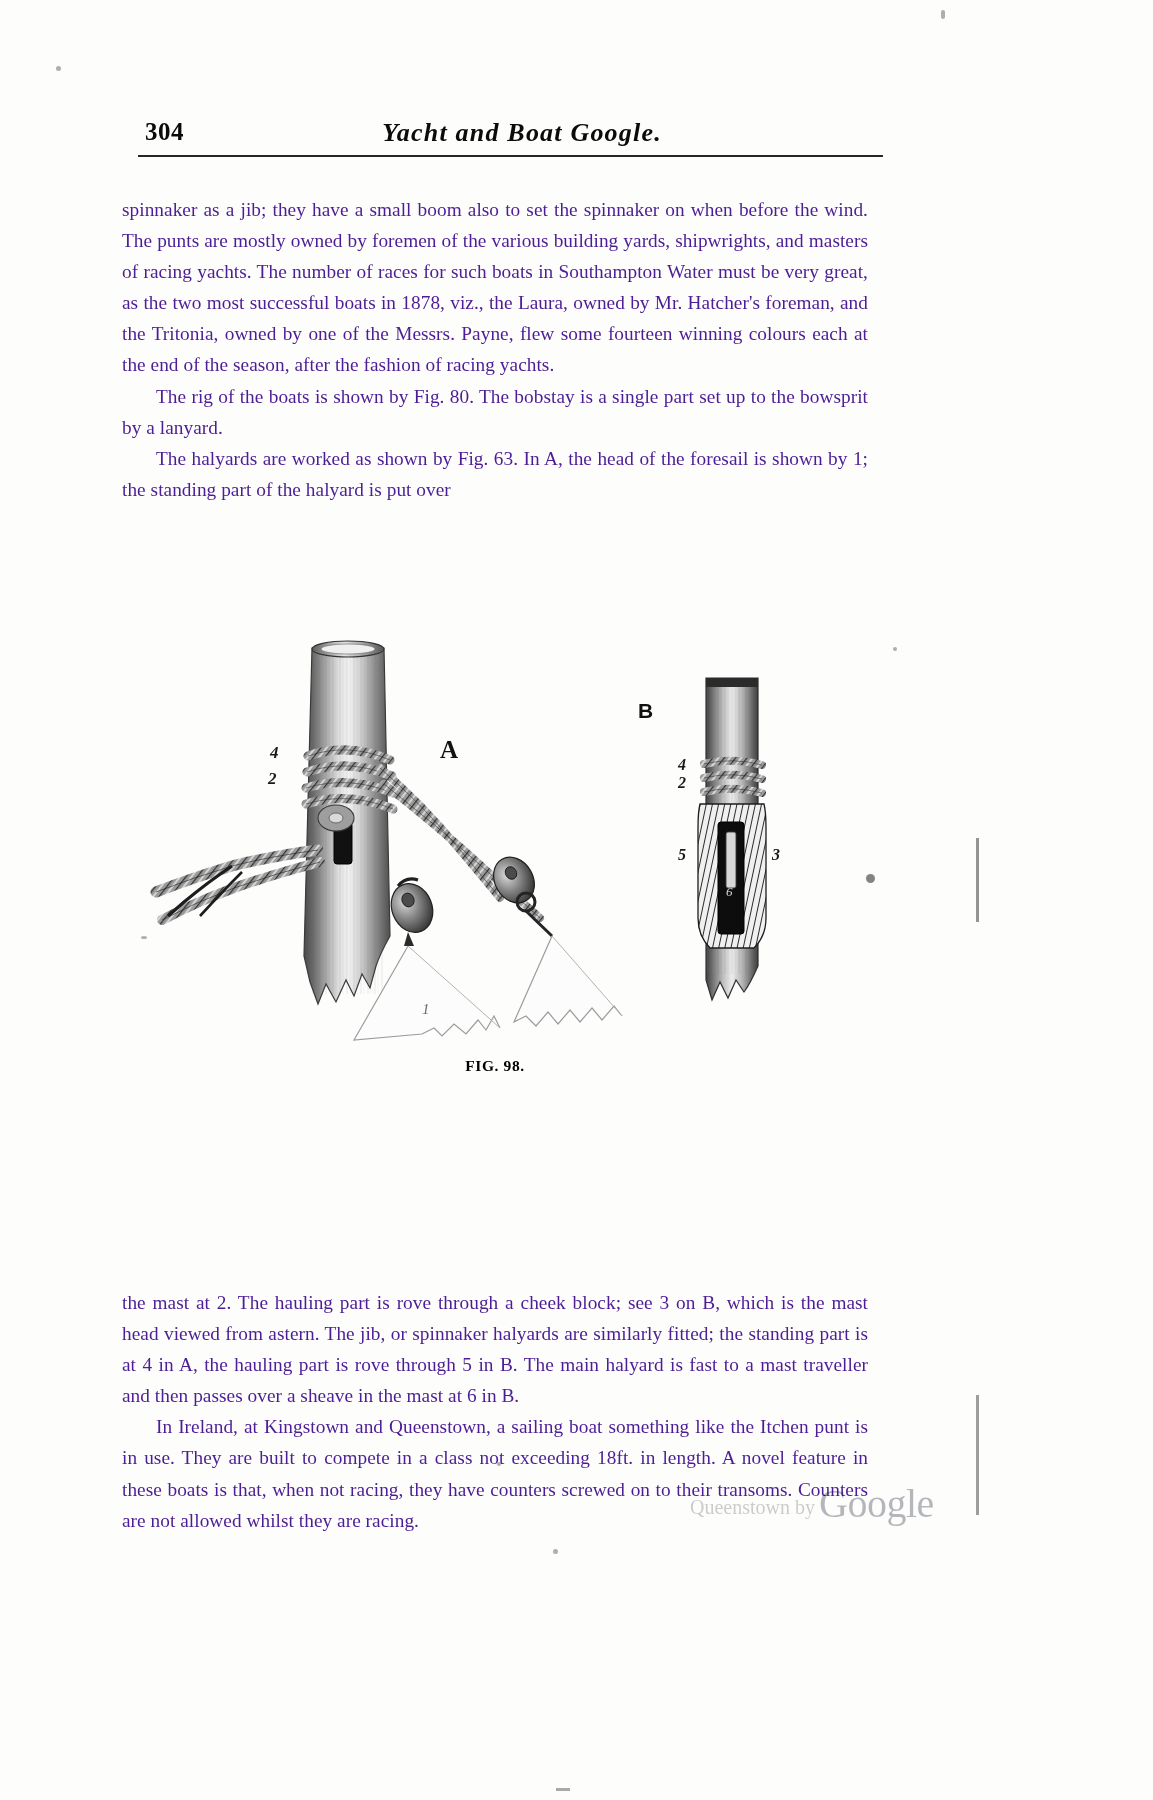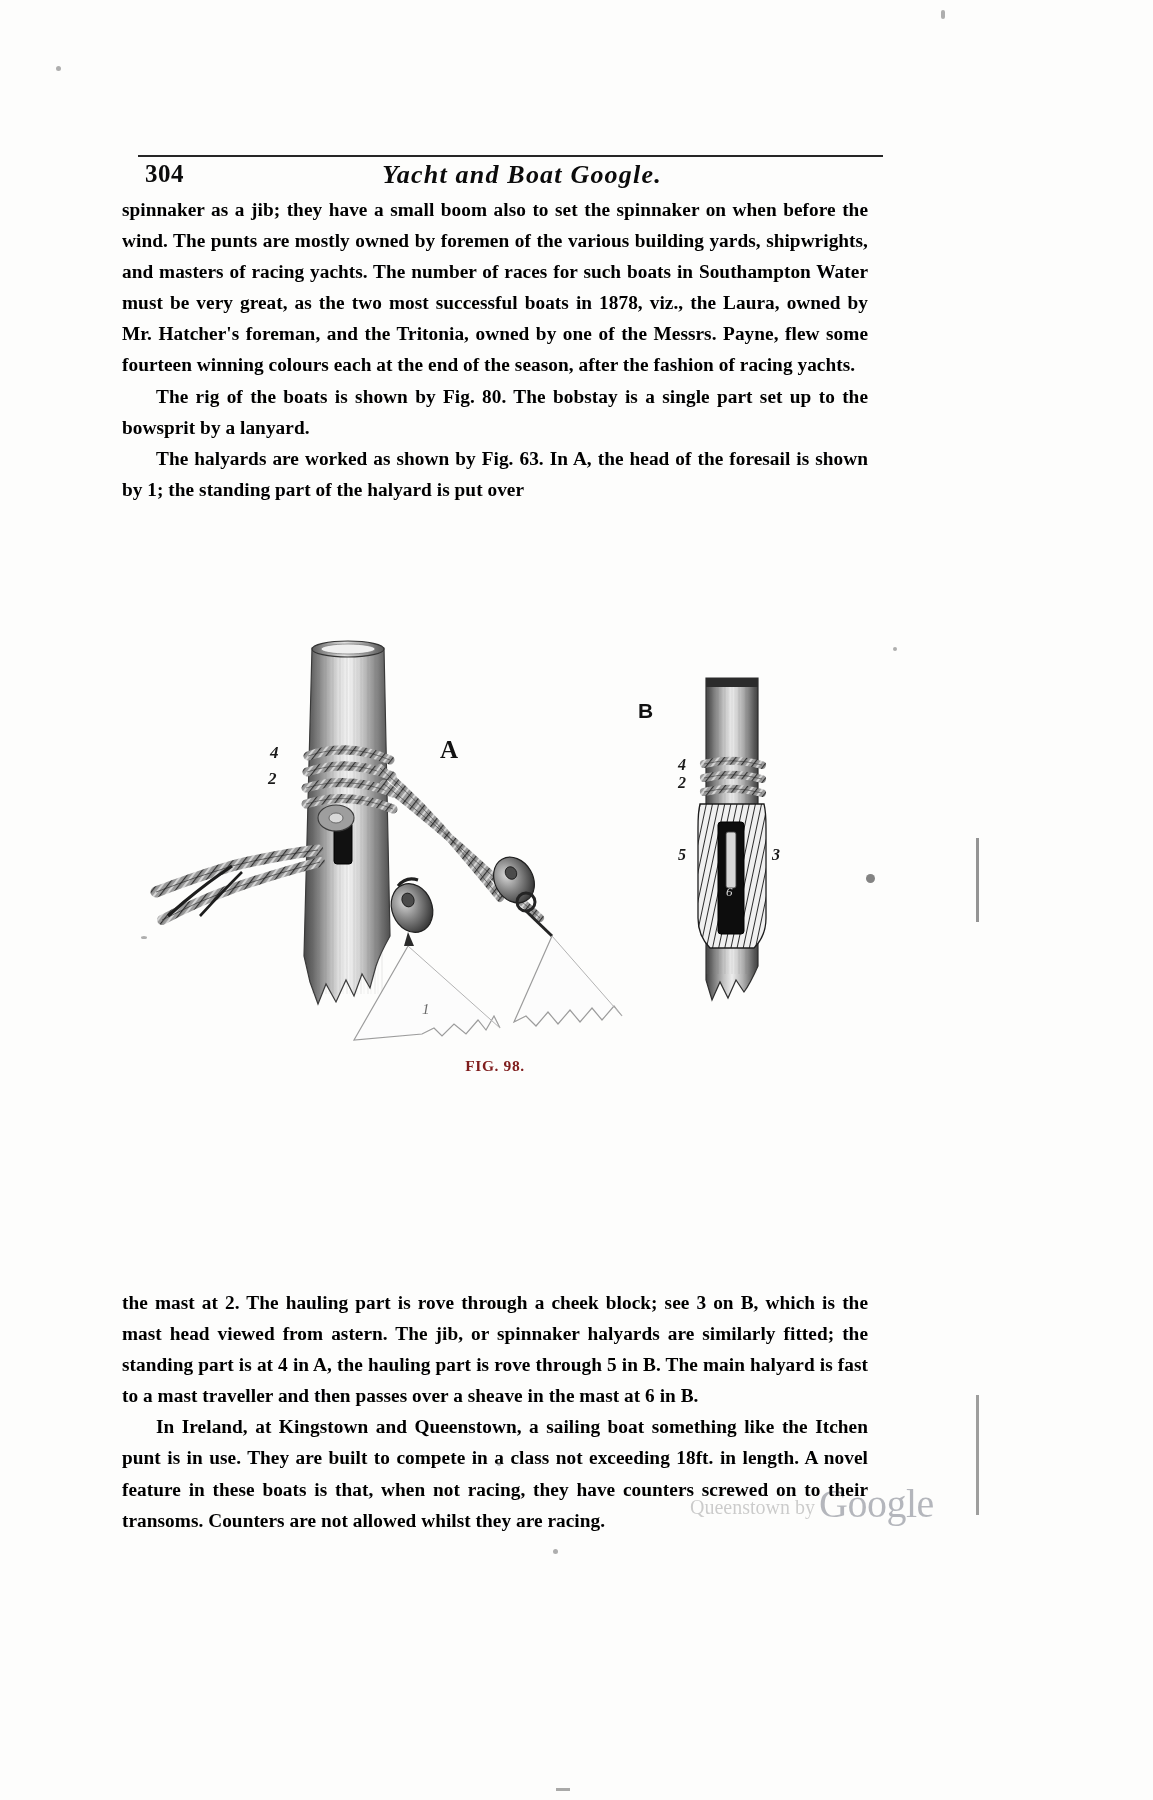--- a/index.html
+++ b/index.html
@@ -30,7 +30,6 @@
     left: 140px;
     width: 740px;
     height: 36px;
-    margin-top: 42px;
   }
   .folio {
     position: absolute;

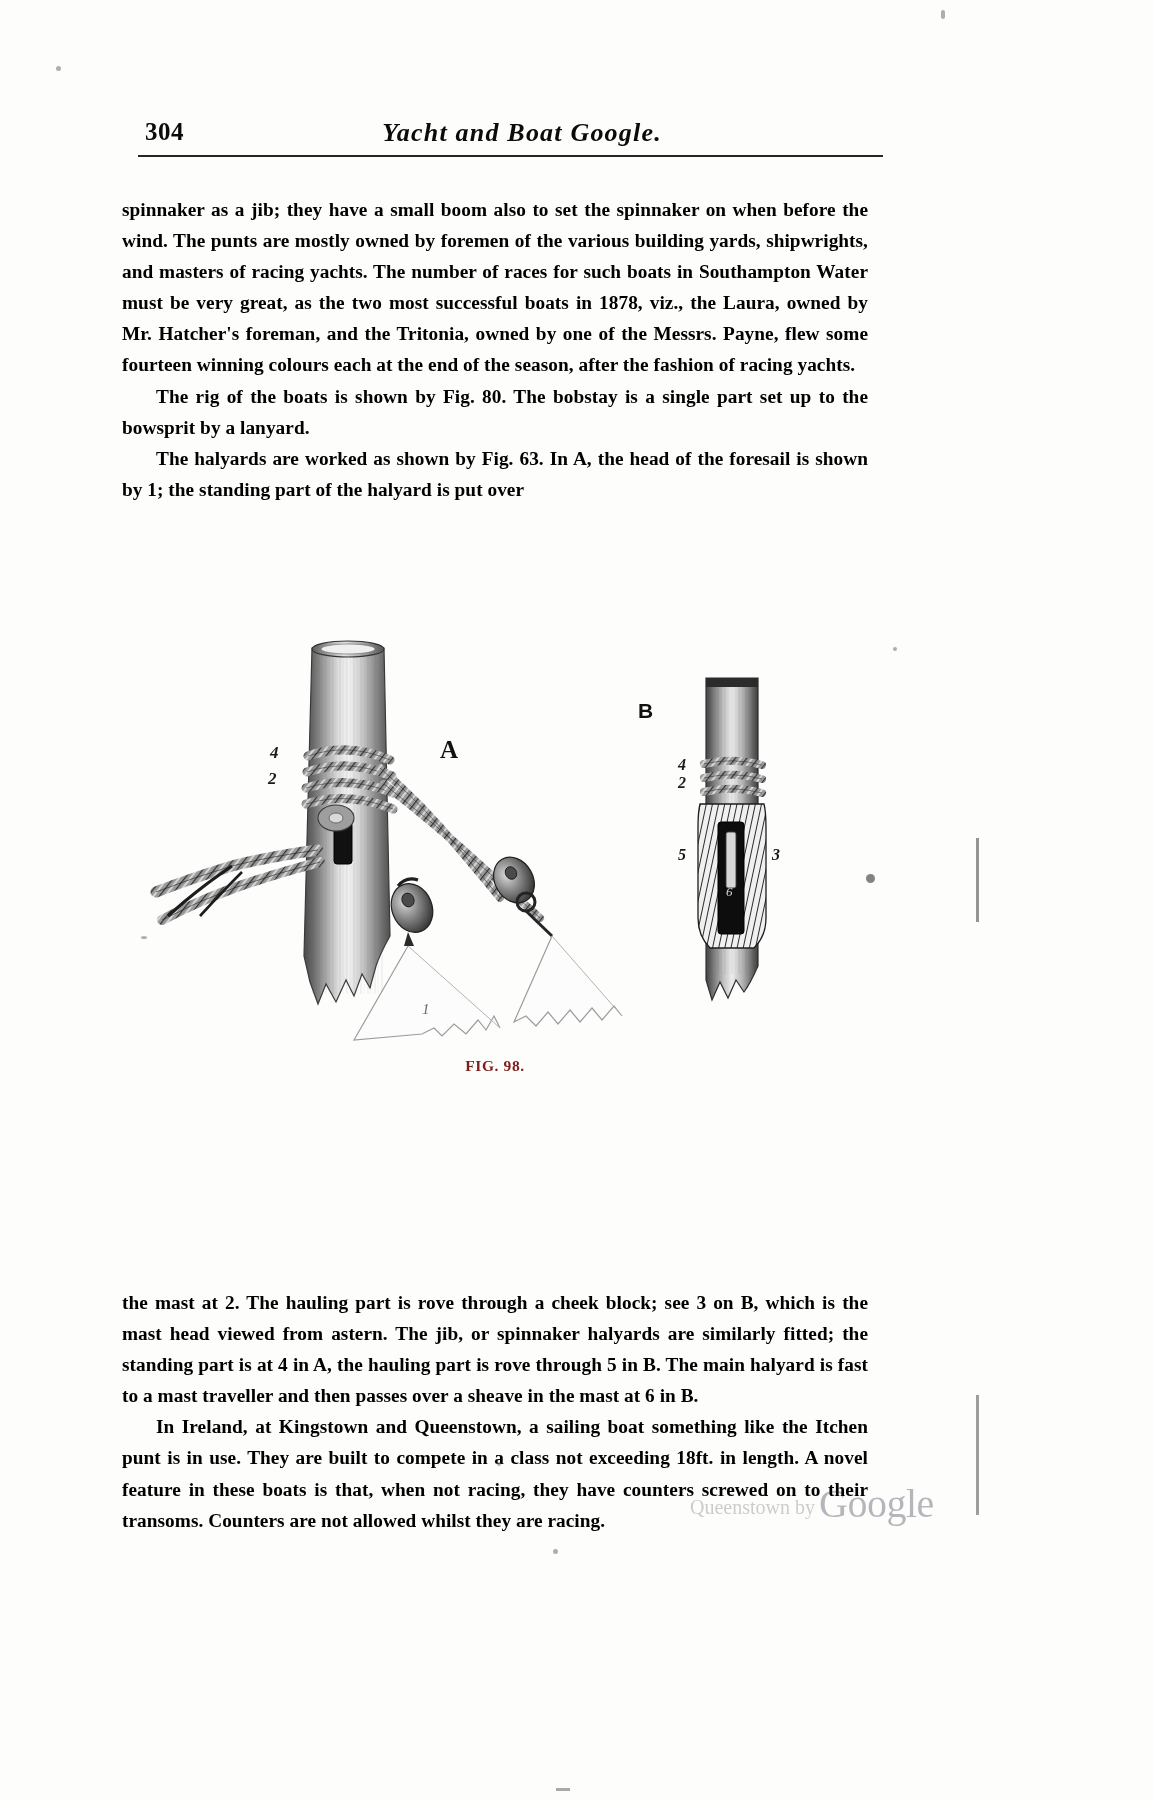--- a/index.html
+++ b/index.html
@@ -71,9 +71,9 @@
     font-size: 19.3px;
     line-height: 31.1px;
     text-align: justify;
-    color: #000000;
+    color: #4c1d95;
     letter-spacing: 0.05px;
-    font-weight: 700;
+    font-weight: 400;
   }
   .textblock p {
     margin: 0;

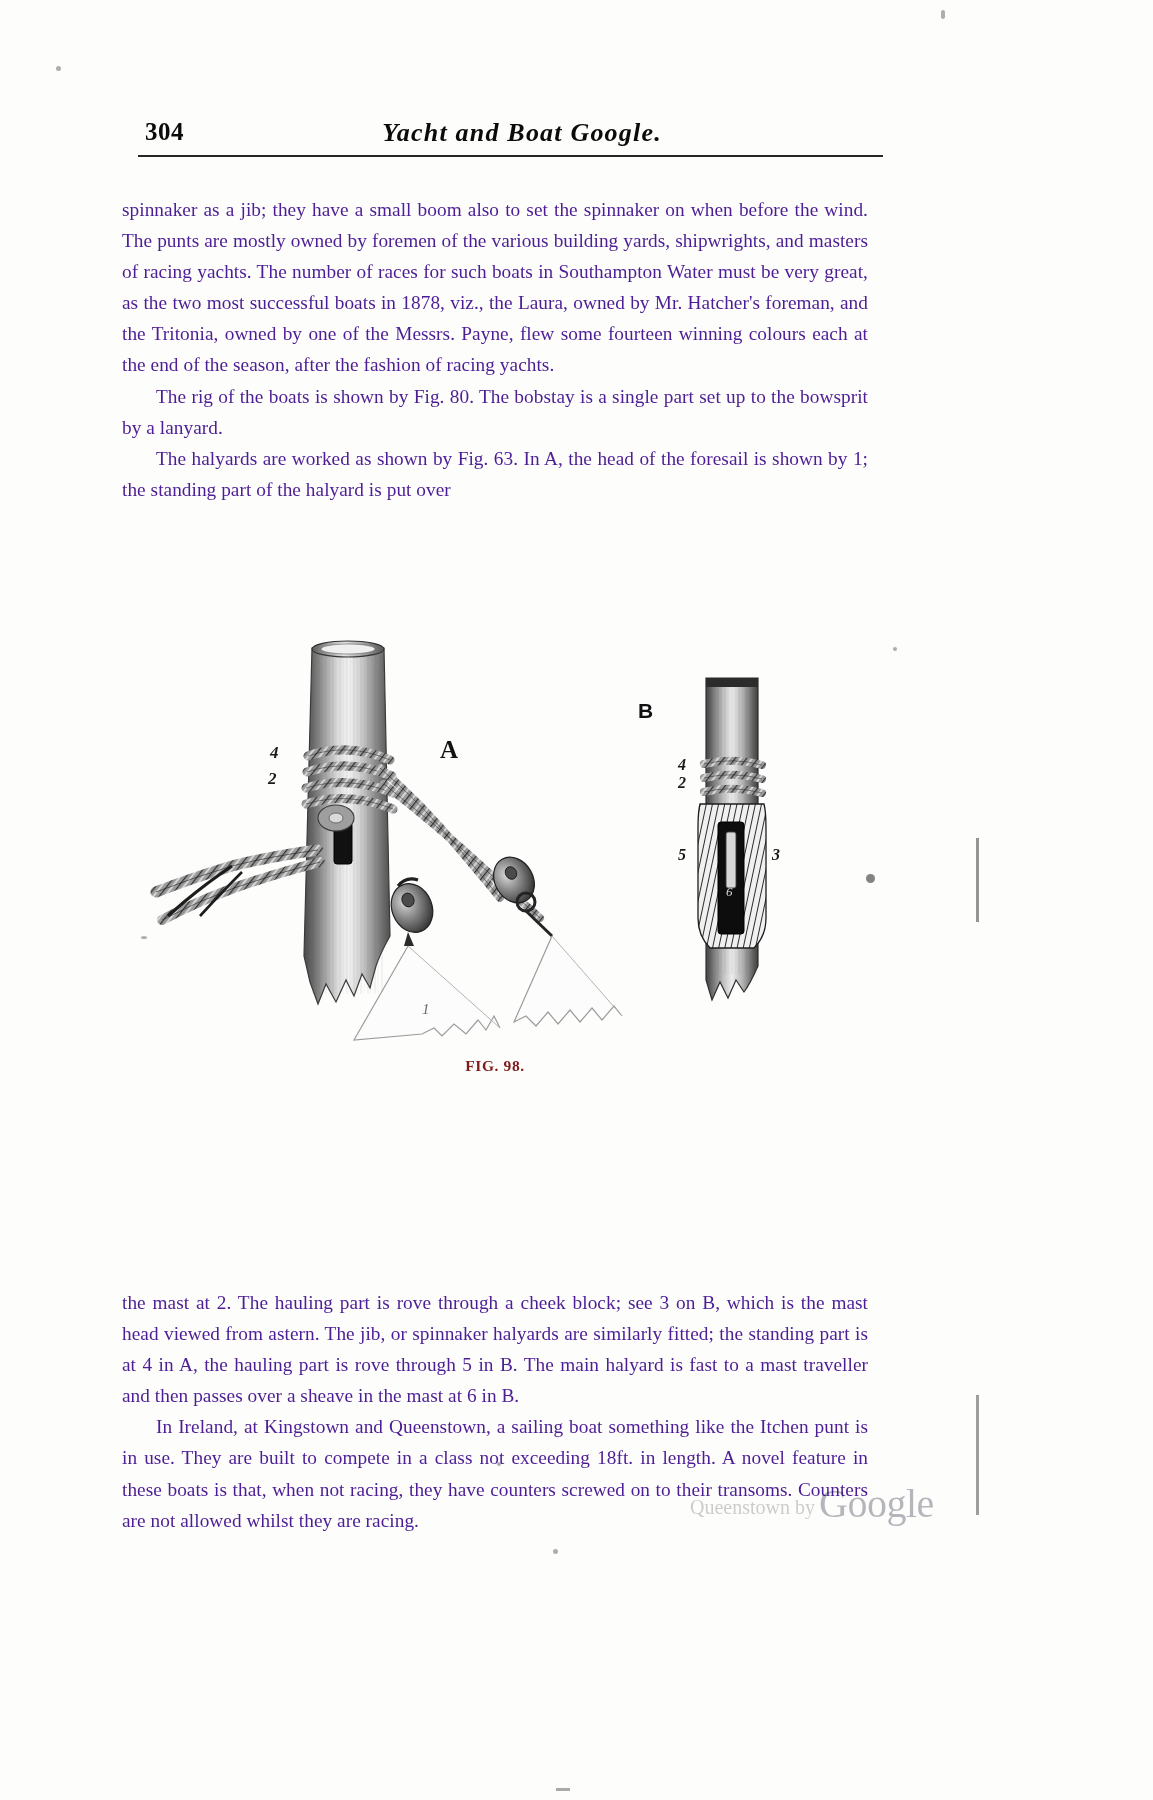--- a/index.html
+++ b/index.html
@@ -105,7 +105,7 @@
     font-size: 15.5px;
     font-weight: 700;
     letter-spacing: 0.6px;
-    color: #7f1d1d;
+    color: #000000;
   }
 
   svg.figure-svg {

